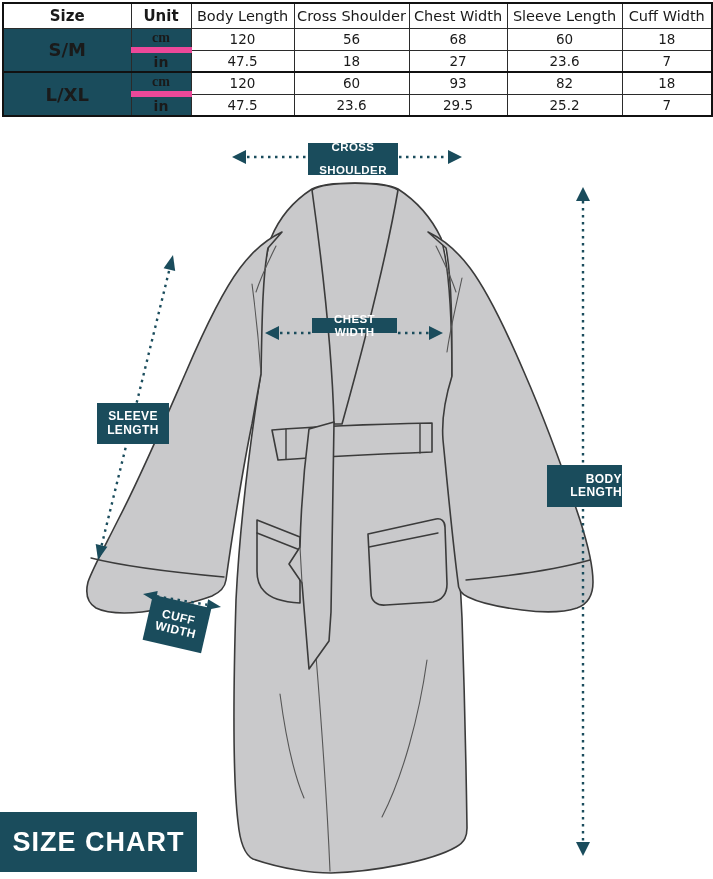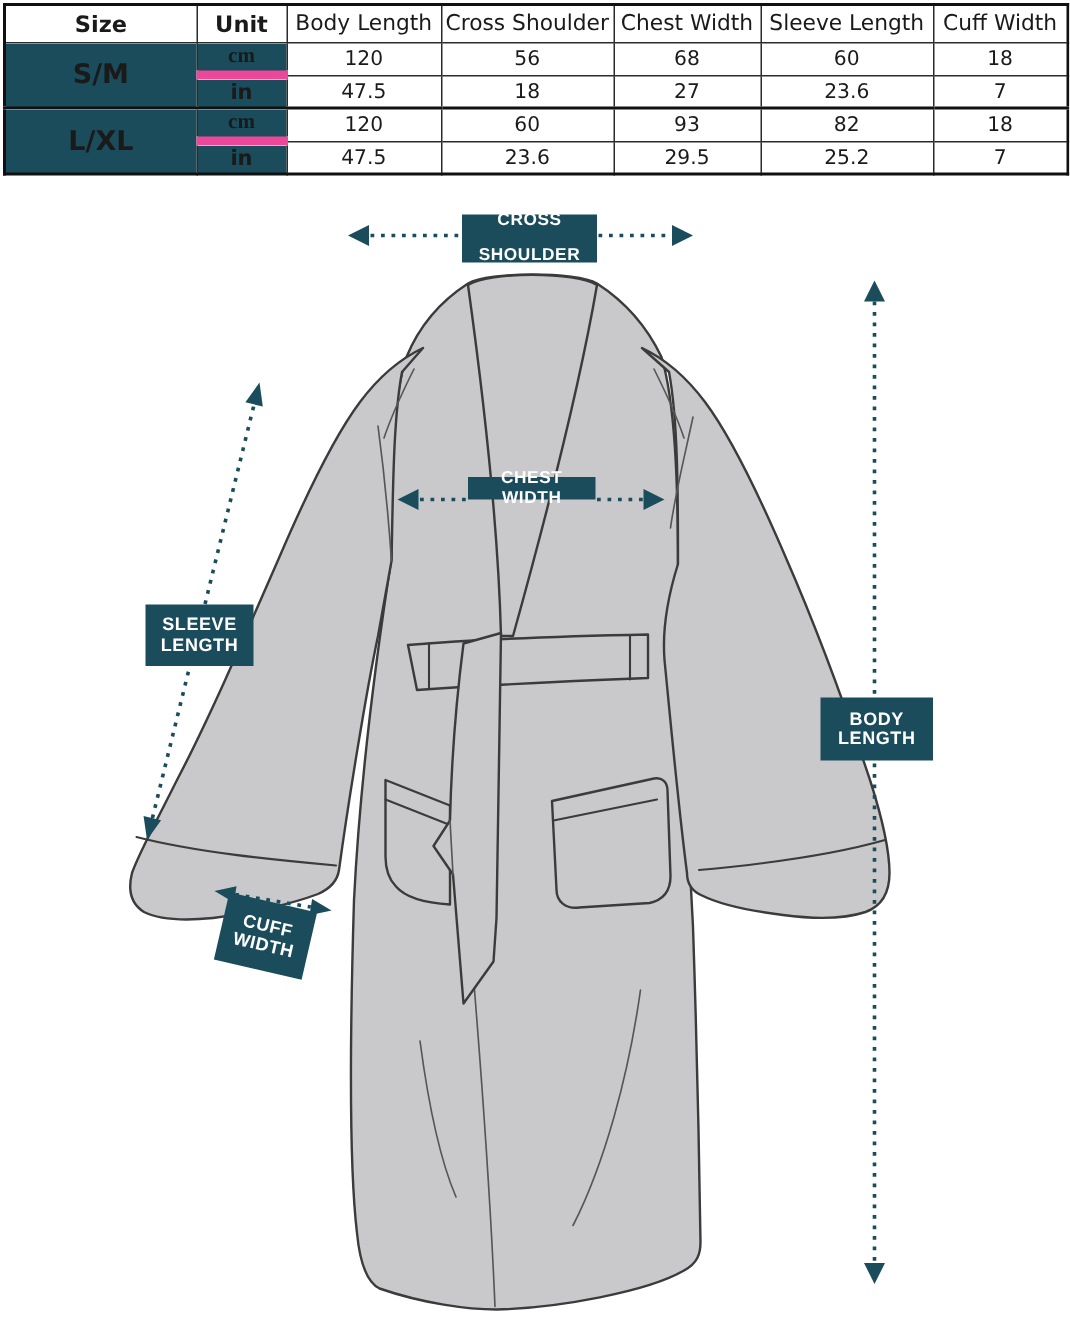--- a/index.html
+++ b/index.html
@@ -45,7 +45,7 @@
   #lbl-cross   {left:308px;top:143px;width:90px;height:32px;gap:10px;}
   #lbl-chest   {left:312px;top:318px;width:85px;height:15px;}
   #lbl-sleeve  {left:97px; top:387px;width:72px;height:41px;font-size:12px;margin-top:16px;}
-  #lbl-body    {left:547px;top:465px;width:75px;height:42px;font-size:12px;}
+  #lbl-body    {left:547px;top:465px;width:75px;height:42px;font-size:12px;align-items:flex-end;}
   #lbl-cuff    {left:147px;top:601px;width:60px;height:46px;transform:rotate(13deg);font-size:12px;}
   .caption{position:absolute;left:0;top:812px;width:197px;height:60px;
     background:var(--teal);color:#fff;display:flex;align-items:center;justify-content:center;

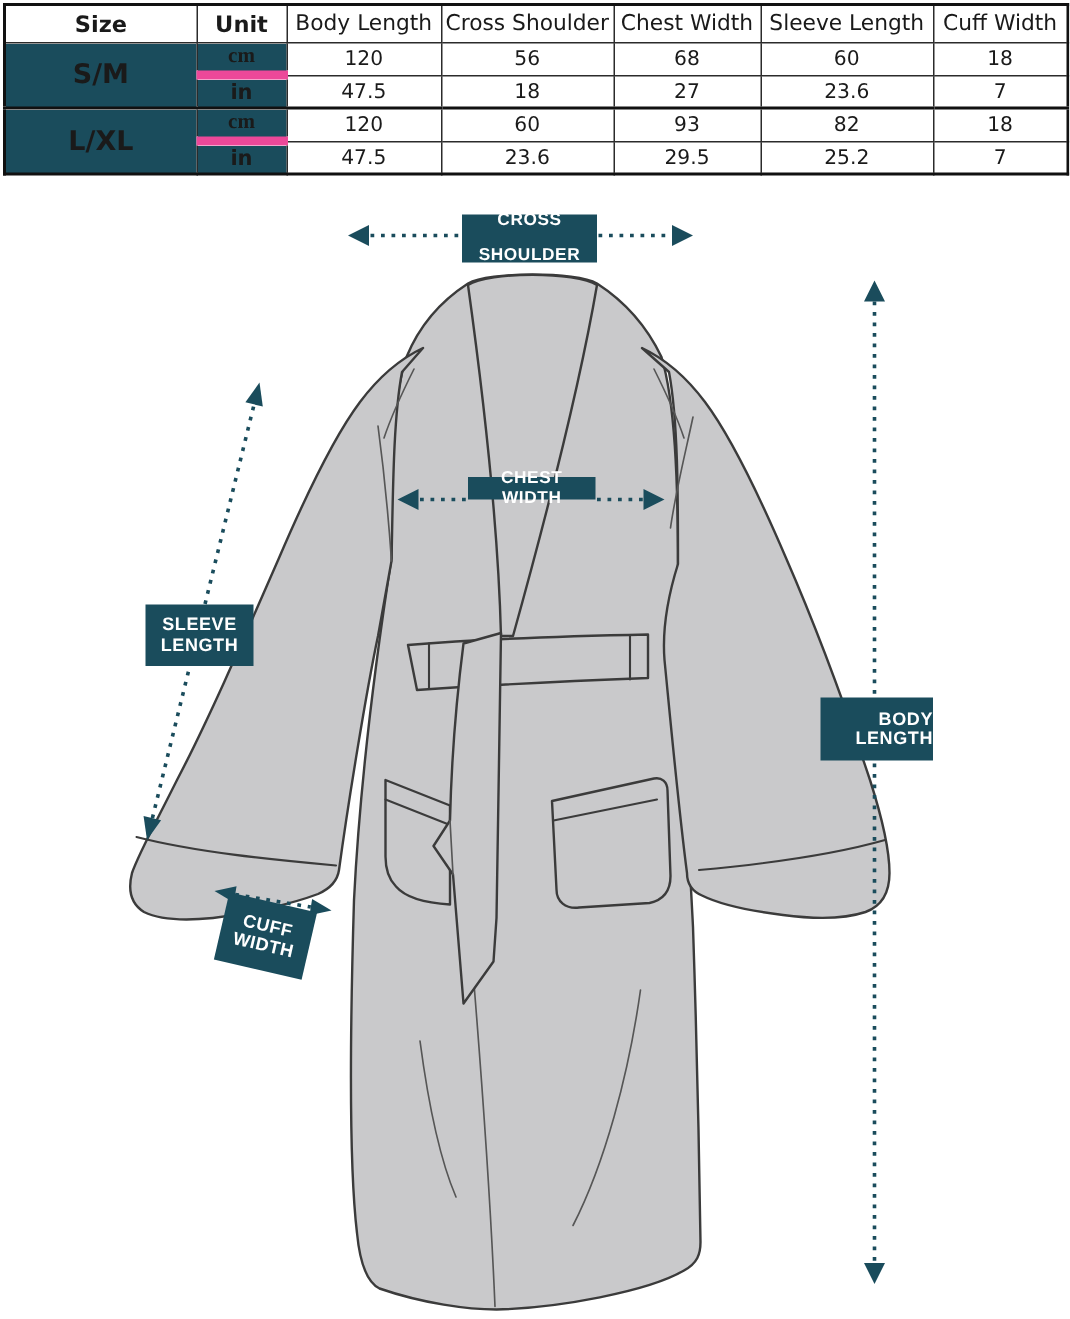--- a/index.html
+++ b/index.html
@@ -196,6 +196,9 @@
     <span>WIDTH</span>
   </div>
 
+  <div class="caption">
+    <span>SIZE CHART</span>
+  </div>
 
   <div class="table-wrap">
     <table class="size-table">

